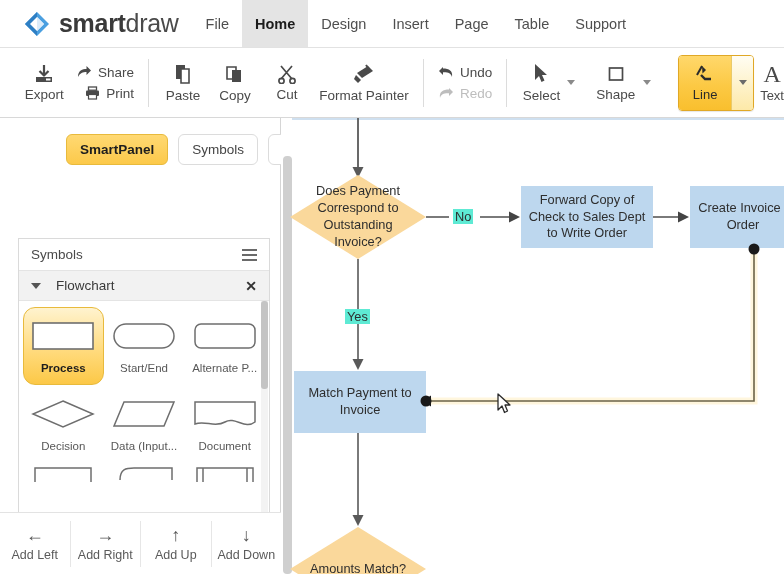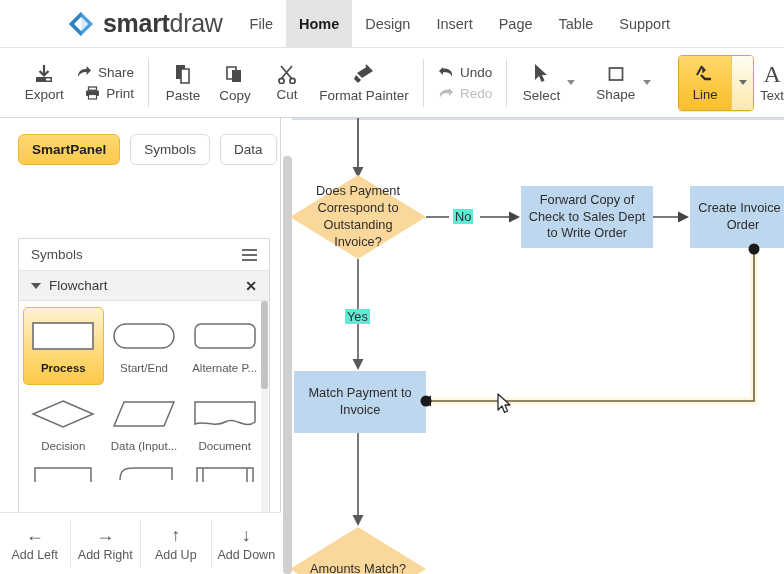--- a/index.html
+++ b/index.html
@@ -17,7 +17,7 @@
   .menubar {
     position: absolute; left: 0; top: 0; width: 784px; height: 48px;
     background: #ffffff; border-bottom: 1px solid #e2e2e2;
-    display: flex; align-items: stretch; padding-left: 44px;
+    display: flex; align-items: stretch;
   }
   .brand { display: flex; align-items: center; padding: 0 14px 0 24px; gap: 9px; }
   .brand-logo { width: 26px; height: 26px; display: block; }

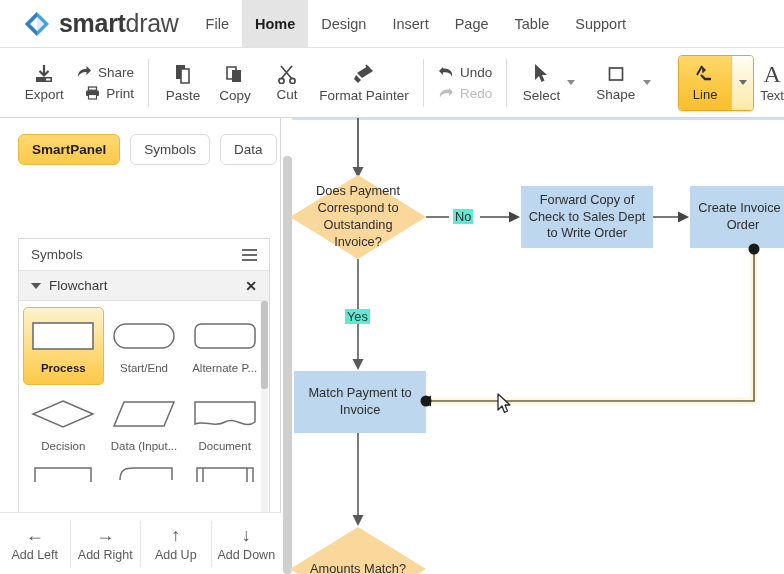--- a/index.html
+++ b/index.html
@@ -71,7 +71,7 @@
     position: absolute; left: 0; top: 118px; width: 281px; height: 456px;
     background: #ffffff; border-right: 1px solid #d5d5d5;
   }
-  .panel-tabs { display: flex; align-items: flex-start; gap: 10px; padding: 16px 14px 10px 18px; }
+  .panel-tabs { display: flex; align-items: flex-start; gap: 10px; padding: 16px 14px 10px 18px; margin-left: 48px; }
   .ptab {
     border: 1px solid #dcdcdc; border-radius: 6px; background: #fff;
     padding: 7px 13px; font-size: 13.5px; color: #454545; cursor: default; white-space: nowrap;

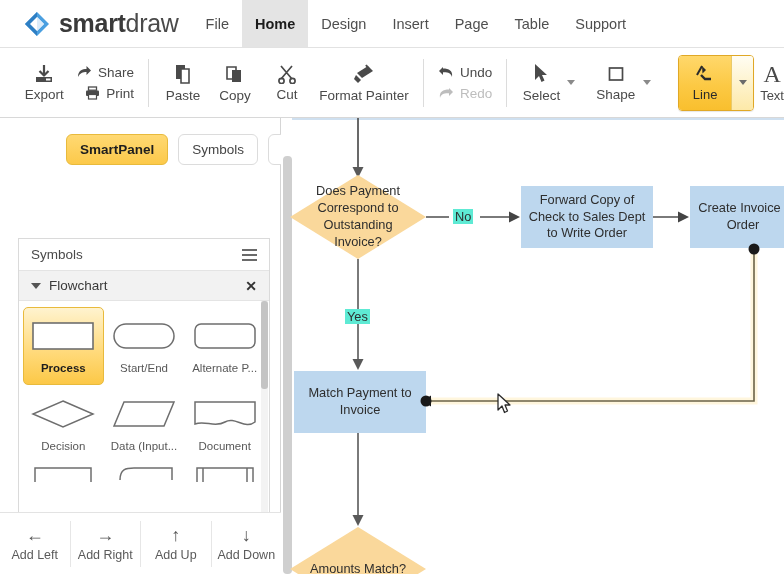--- a/index.html
+++ b/index.html
@@ -99,7 +99,7 @@
   .hamburger { display: flex; flex-direction: column; gap: 3px; }
   .hamburger i { display: block; width: 15px; height: 2px; background: #6a6a6a; }
   .cat-head {
-    height: 30px; display: flex; align-items: center; gap: 8px; padding: 0 12px;
+    height: 30px; display: flex; align-items: center; gap: 15px; padding: 0 12px;
     background: #f2f2f2; border-bottom: 1px solid #e4e4e4;
   }
   .cat-head .tri { width: 0; height: 0; border-left: 5px solid transparent; border-right: 5px solid transparent; border-top: 6px solid #555; }

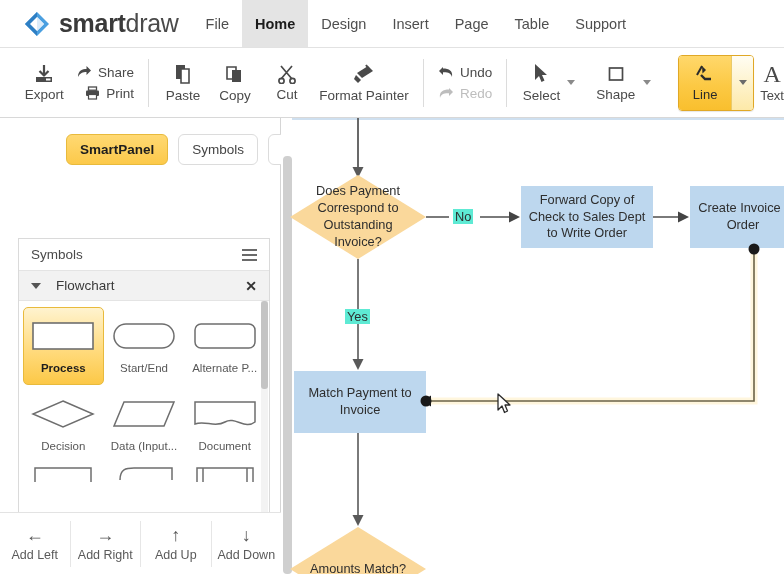--- a/index.html
+++ b/index.html
@@ -109,7 +109,7 @@
   .sym-grid { display: grid; grid-template-columns: repeat(3, 1fr); padding: 6px 4px 0 4px; }
   .sym-cell {
     display: flex; flex-direction: column; align-items: center; justify-content: flex-start;
-    padding: 8px 2px 6px 2px; gap: 6px; border: 1px solid transparent; border-radius: 5px;
+    padding: 8px 2px 6px 2px; gap: 6px; border: 1px solid transparent; border-radius: 12px;
     height: 78px;
   }
   .sym-cell.selected {

